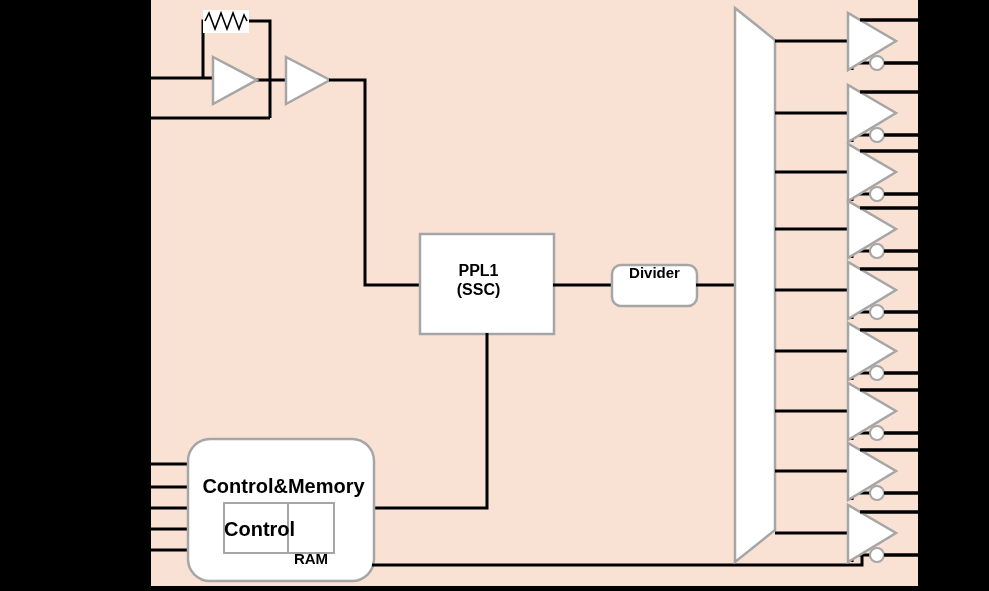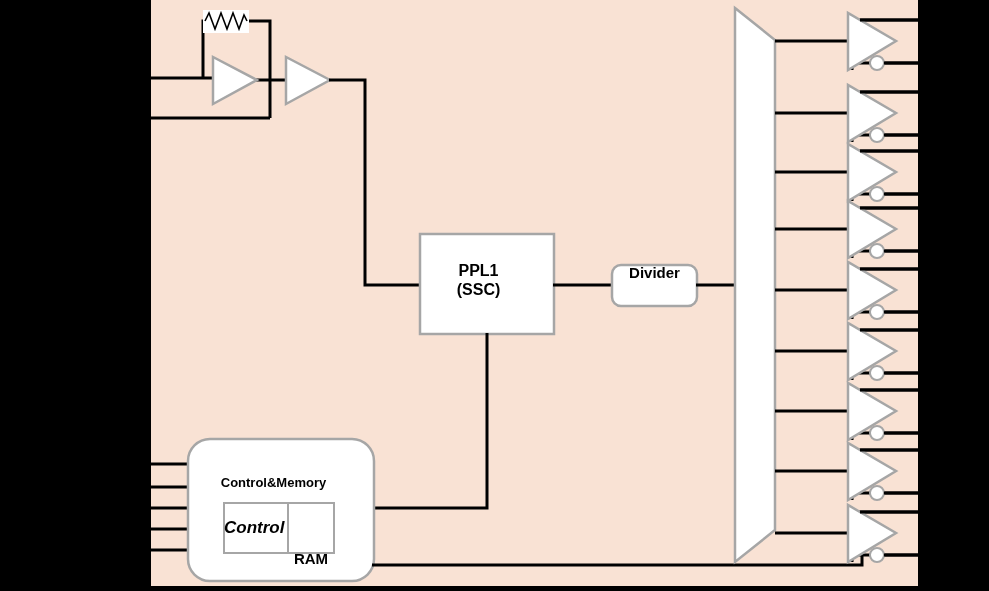--- a/index.html
+++ b/index.html
@@ -20,7 +20,7 @@
   }
   #ppl-label{left:421px;top:262px;width:115px;font-size:16px;}
   #divider-label{left:612px;top:264px;width:85px;font-size:15px;}
-  #cm-title{left:181px;top:475px;width:185px;font-size:13px;}
+  #cm-title{left:191px;top:475px;width:185px;font-size:20px;}
   #control-label{left:224px;top:518px;width:50px;font-size:17px;font-style:italic;}
   #ram-label{left:288px;top:518px;width:46px;font-size:15px;margin-top:32px;}
 </style>

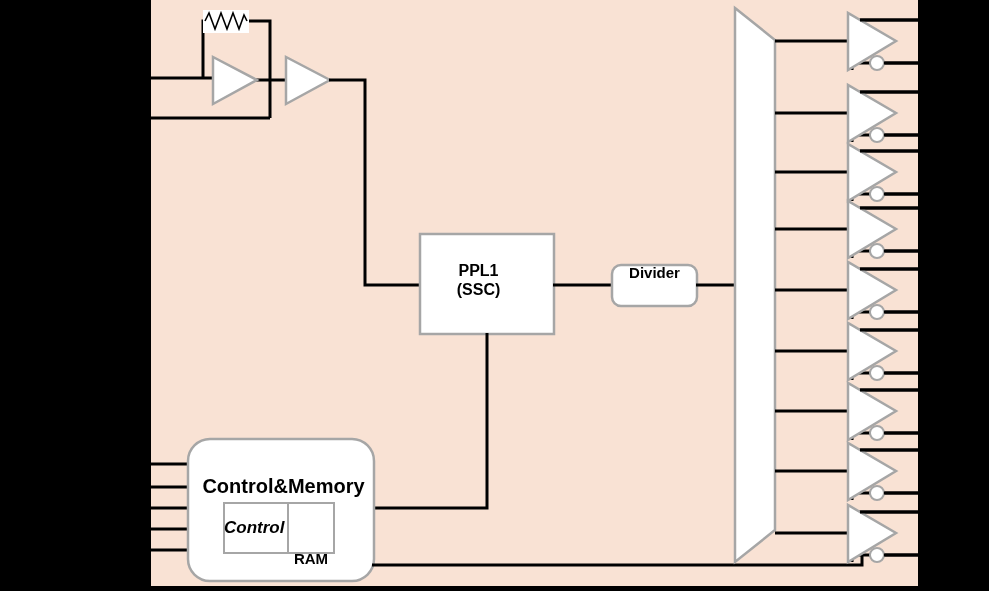--- a/index.html
+++ b/index.html
@@ -21,7 +21,7 @@
   #ppl-label{left:421px;top:262px;width:115px;font-size:16px;}
   #divider-label{left:612px;top:264px;width:85px;font-size:15px;}
   #cm-title{left:191px;top:475px;width:185px;font-size:20px;}
-  #control-label{left:224px;top:518px;width:50px;font-size:17px;font-style:italic;}
+  #control-label{left:224px;top:518px;width:50px;font-size:20px;}
   #ram-label{left:288px;top:518px;width:46px;font-size:15px;margin-top:32px;}
 </style>
 </head>

